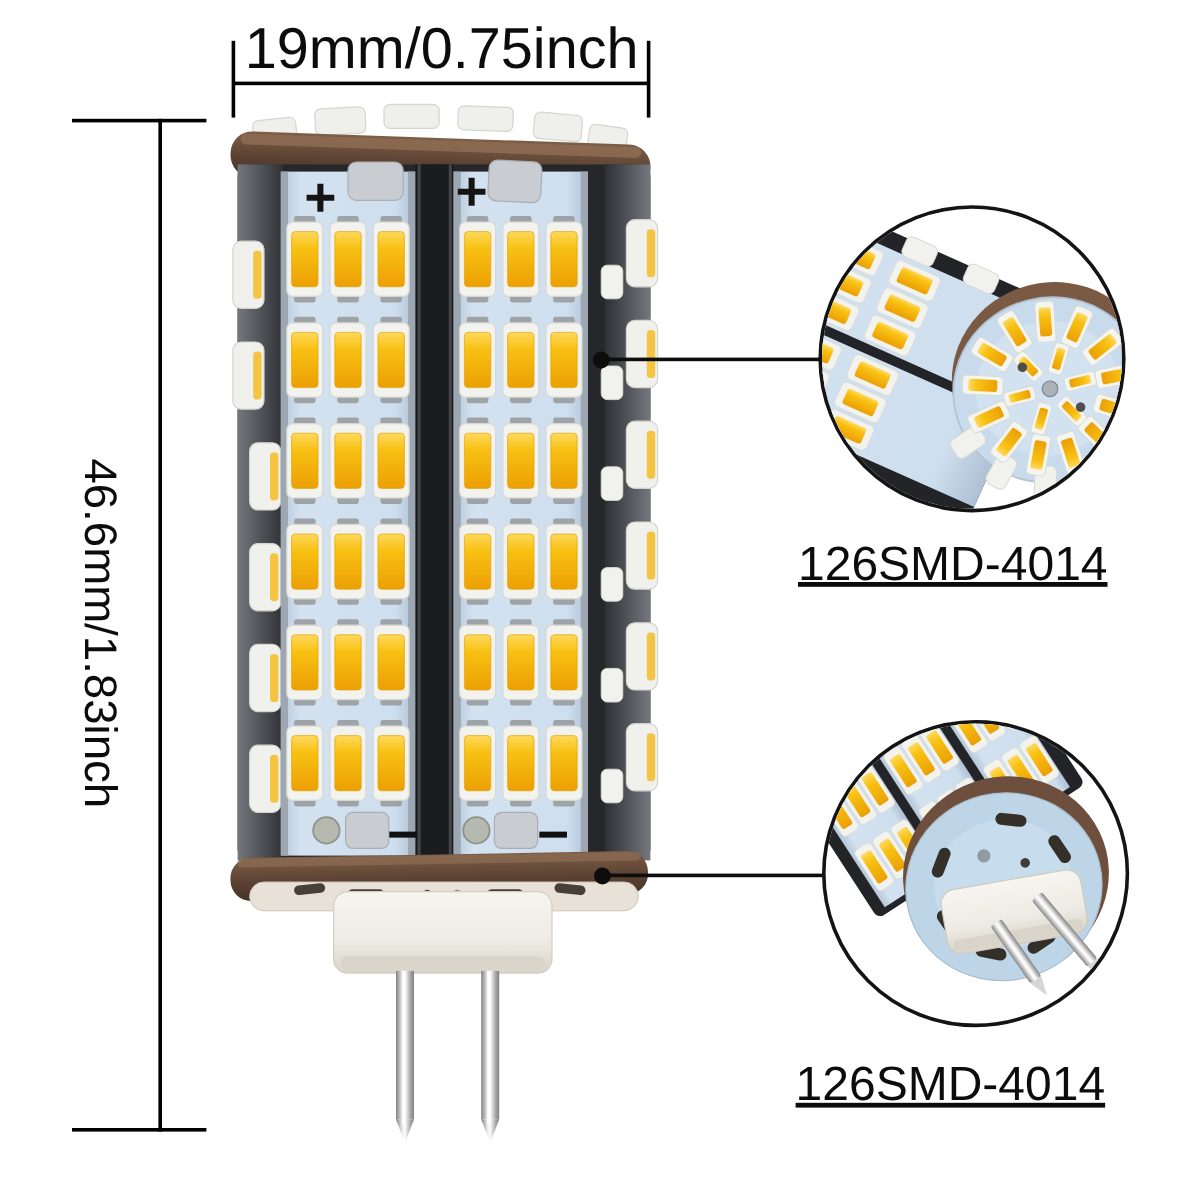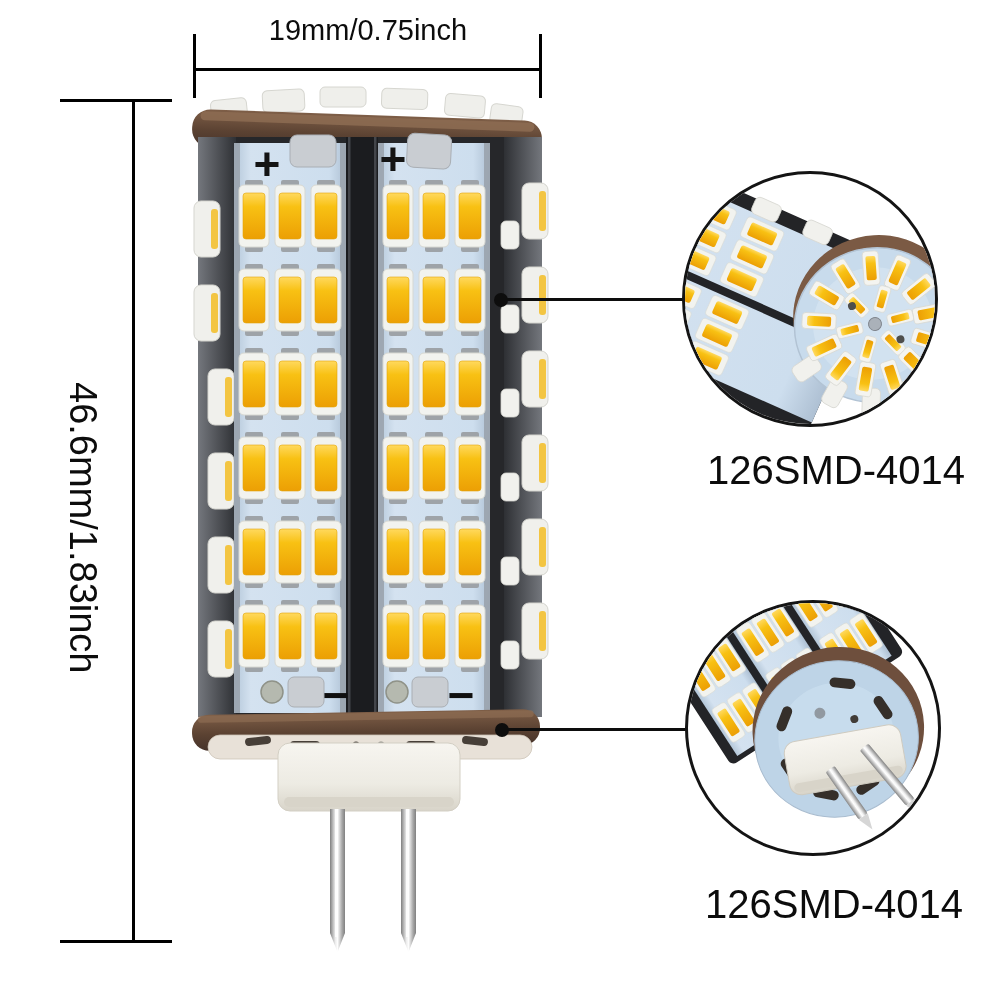--- a/index.html
+++ b/index.html
@@ -6,7 +6,7 @@
   .canvas{position:relative;width:1000px;height:1000px;background:#ffffff;overflow:hidden;
           font-family:"Liberation Sans",sans-serif;color:#111;}
   .hline,.vline,.tick{position:absolute;background:#000;}
-  .dim-label{position:absolute;font-size:29px;color:#0c0c0c;text-align:center;white-space:nowrap;}
+  .dim-label{position:absolute;font-size:48px;color:#0c0c0c;text-align:center;white-space:nowrap;}
   .dim-label.vertical{transform:rotate(90deg);font-size:38px;}
   .callout-dot{position:absolute;width:14px;height:14px;border-radius:50%;background:#0d0d0d;}
   .callout-line{position:absolute;height:3px;background:#0d0d0d;}

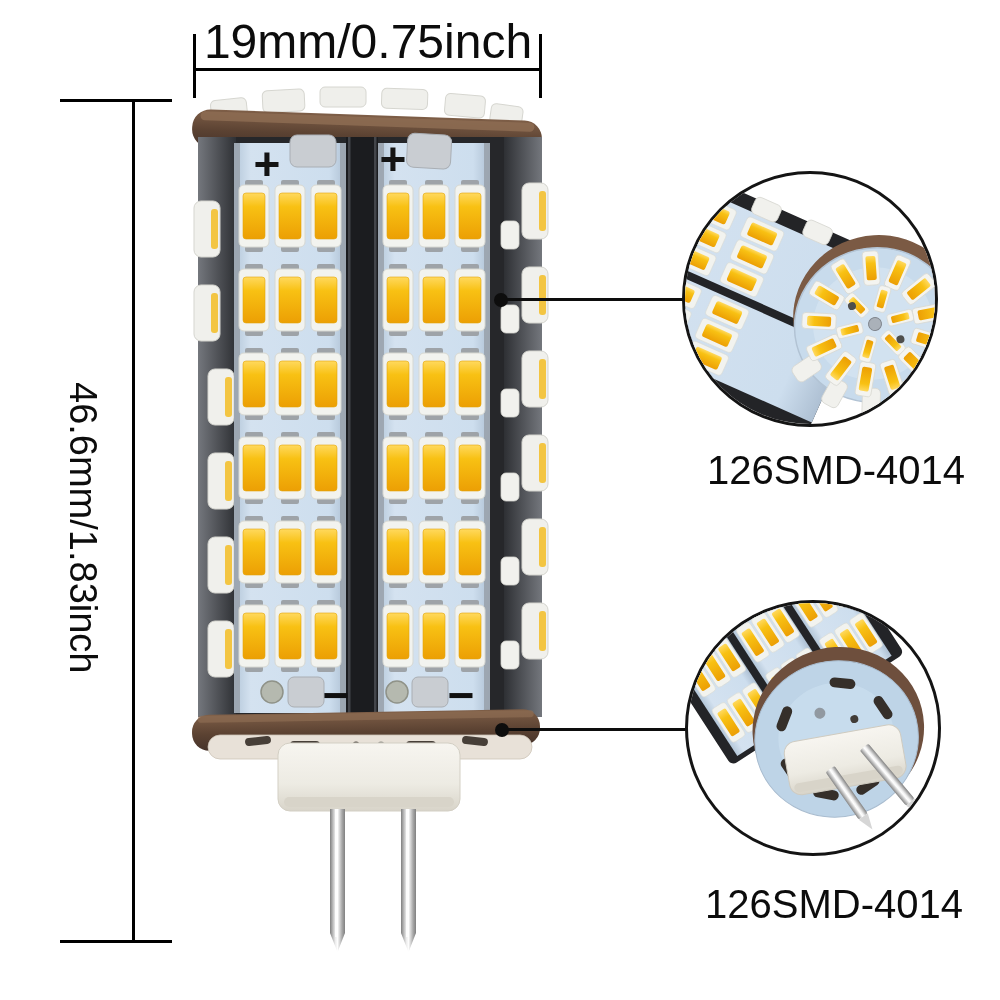--- a/index.html
+++ b/index.html
@@ -12,7 +12,7 @@
   .callout-line{position:absolute;height:3px;background:#0d0d0d;}
   .inset{position:absolute;border:3px solid #141414;border-radius:50%;overflow:hidden;
          background:#fff;box-sizing:border-box;}
-  .inset-label{position:absolute;font-size:40px;color:#0c0c0c;text-align:right;white-space:nowrap;}
+  .inset-label{position:absolute;font-size:40px;color:#0c0c0c;text-align:left;white-space:nowrap;text-decoration:underline;}
   svg{display:block;}
   svg text{font-family:"Liberation Sans",sans-serif;}
 </style>

